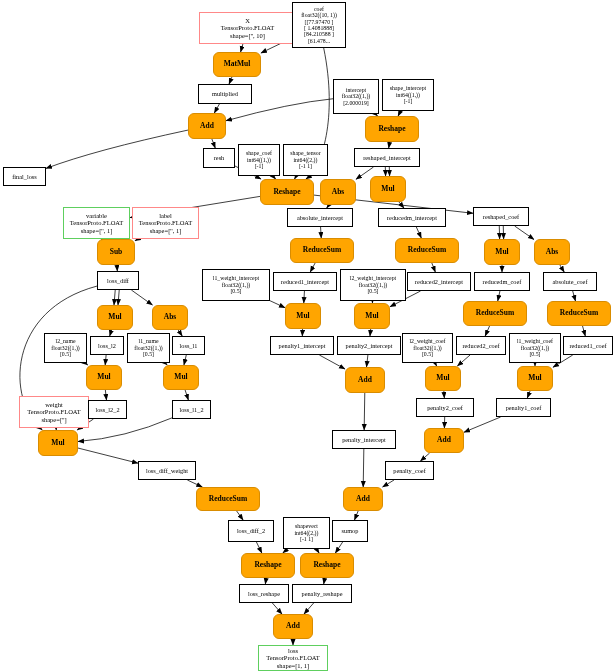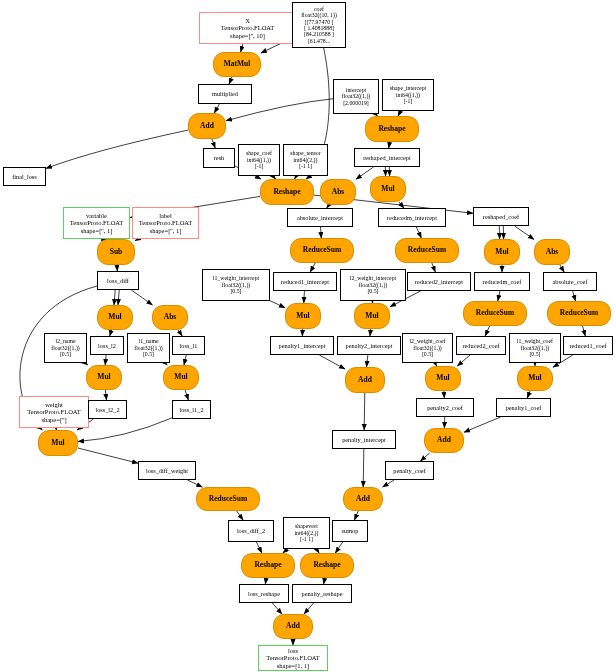--- a/index.html
+++ b/index.html
@@ -17,7 +17,7 @@
   .op{
     background:var(--op-fill,#ffa500);
     border:1px solid var(--op-edge,#d98c00);
-    border-radius:11px;font-weight:bold;font-size:7.5px;text-align:right;
+    border-radius:6px;font-weight:bold;font-size:7.5px;text-align:right;
   }
   .tensor{border:1px solid #000;font-size:6.3px;}
   .param{font-size:5.8px;}

